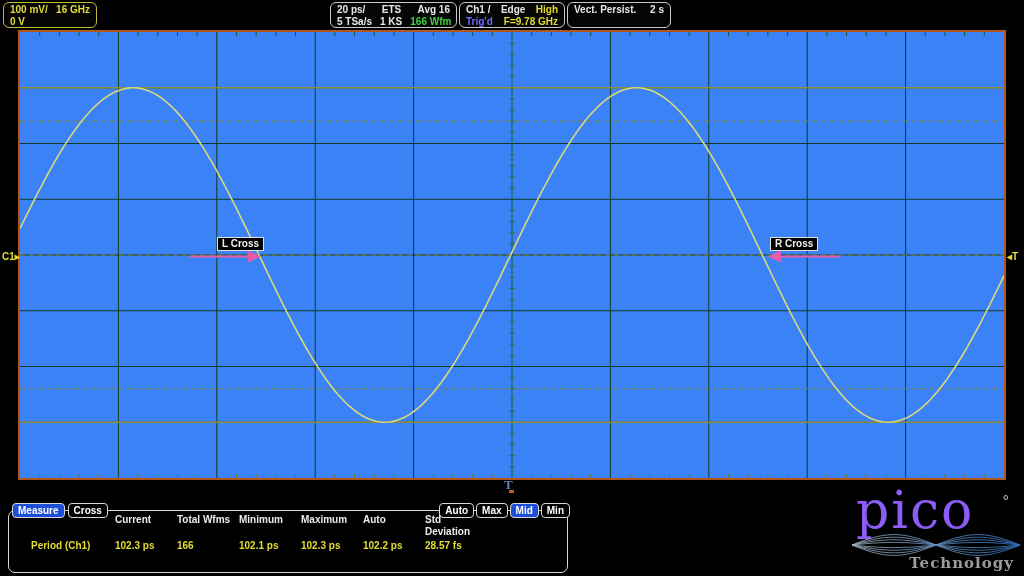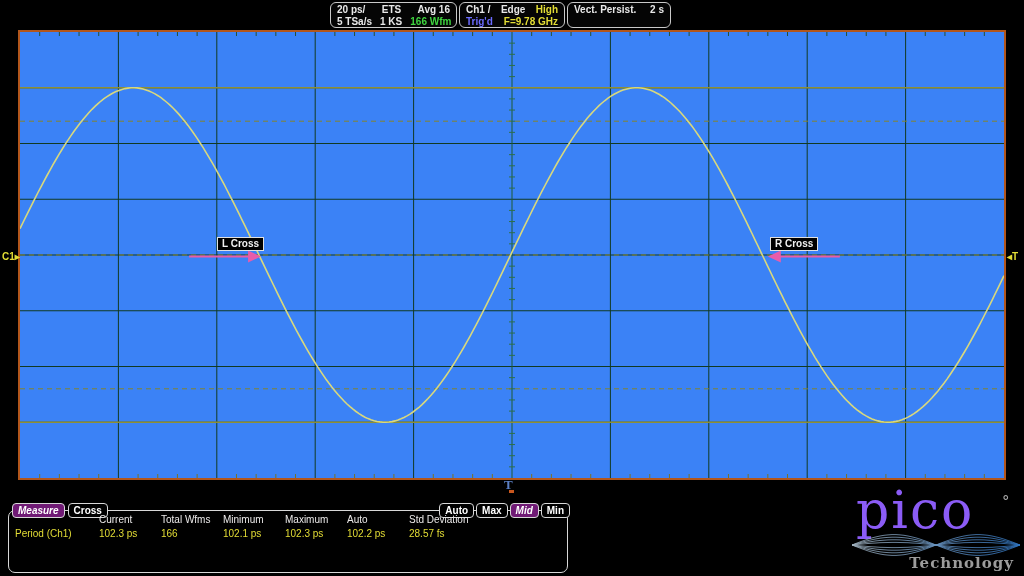--- a/index.html
+++ b/index.html
@@ -61,6 +61,15 @@
 
 <div id="screen">
 
+  <div class="rbox" id="ch-box">
+    <div class="row">
+      <span>100 mV/</span>
+      <span>16 GHz</span>
+    </div>
+    <div class="row">
+      <span>0 V</span>
+    </div>
+  </div>
 
   <div class="rbox" id="tb-box">
     <div class="row">

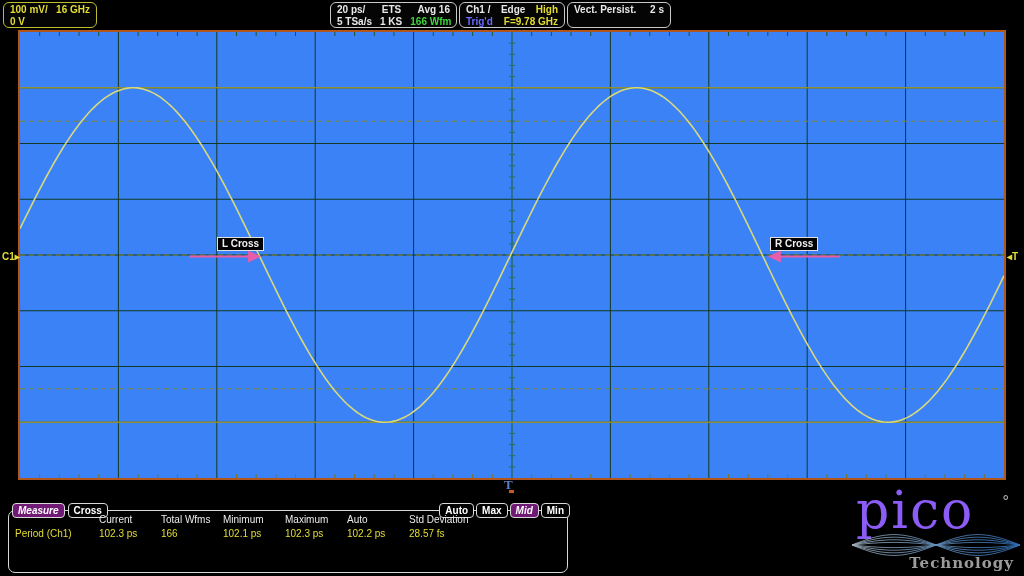--- a/index.html
+++ b/index.html
@@ -37,7 +37,7 @@
                  border:1px solid #d8d8d8;border-radius:7px;box-sizing:border-box;background:#000;z-index:8;}
   .tab,.mbtn{position:relative;background:#000;border:1px solid #d8d8d8;border-radius:4px;
              color:#fff;font-size:10px;font-weight:bold;padding:1px 5px;line-height:11px;cursor:default;}
-  .tab.active,.mbtn.active{background:#701a75;font-style:italic;}
+  .tab.active,.mbtn.active{background:#1d4ed8;}
   #tabs{position:absolute;left:3px;top:-8px;display:flex;gap:3px;}
   #mbtns{position:absolute;right:-3px;top:-8px;display:flex;gap:2px;}
   #mtable{position:absolute;left:6px;top:3px;width:548px;font-size:10px;font-weight:normal;}

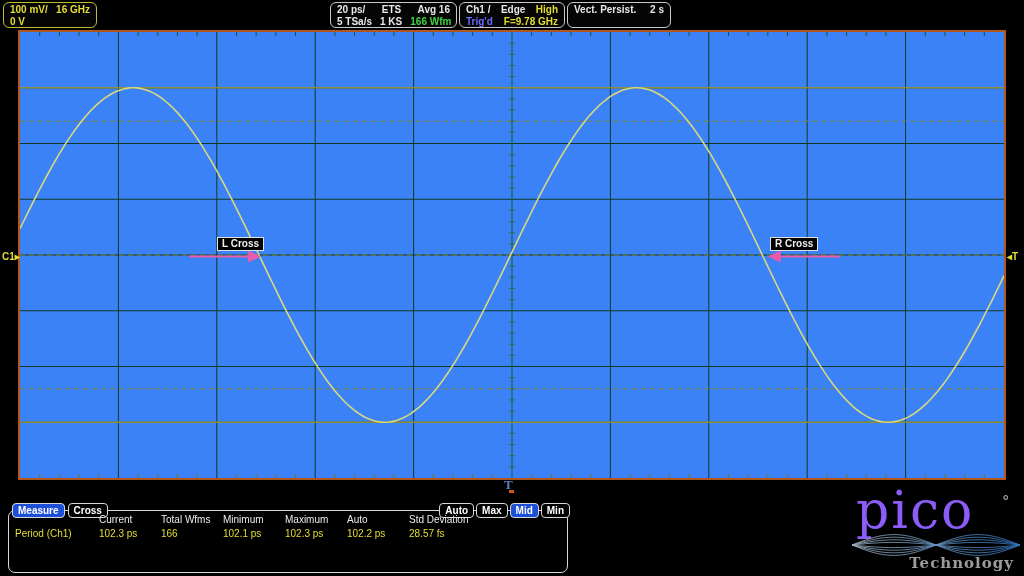--- a/index.html
+++ b/index.html
@@ -40,7 +40,7 @@
   .tab.active,.mbtn.active{background:#1d4ed8;}
   #tabs{position:absolute;left:3px;top:-8px;display:flex;gap:3px;}
   #mbtns{position:absolute;right:-3px;top:-8px;display:flex;gap:2px;}
-  #mtable{position:absolute;left:6px;top:3px;width:548px;font-size:10px;font-weight:normal;}
+  #mtable{position:absolute;left:22px;top:3px;width:548px;font-size:10px;font-weight:bold;}
   .mrow{display:flex;}
   .mcell{width:62px;flex:0 0 62px;text-align:left;line-height:12px;}
   .mname{width:84px;flex:0 0 84px;line-height:12px;}

